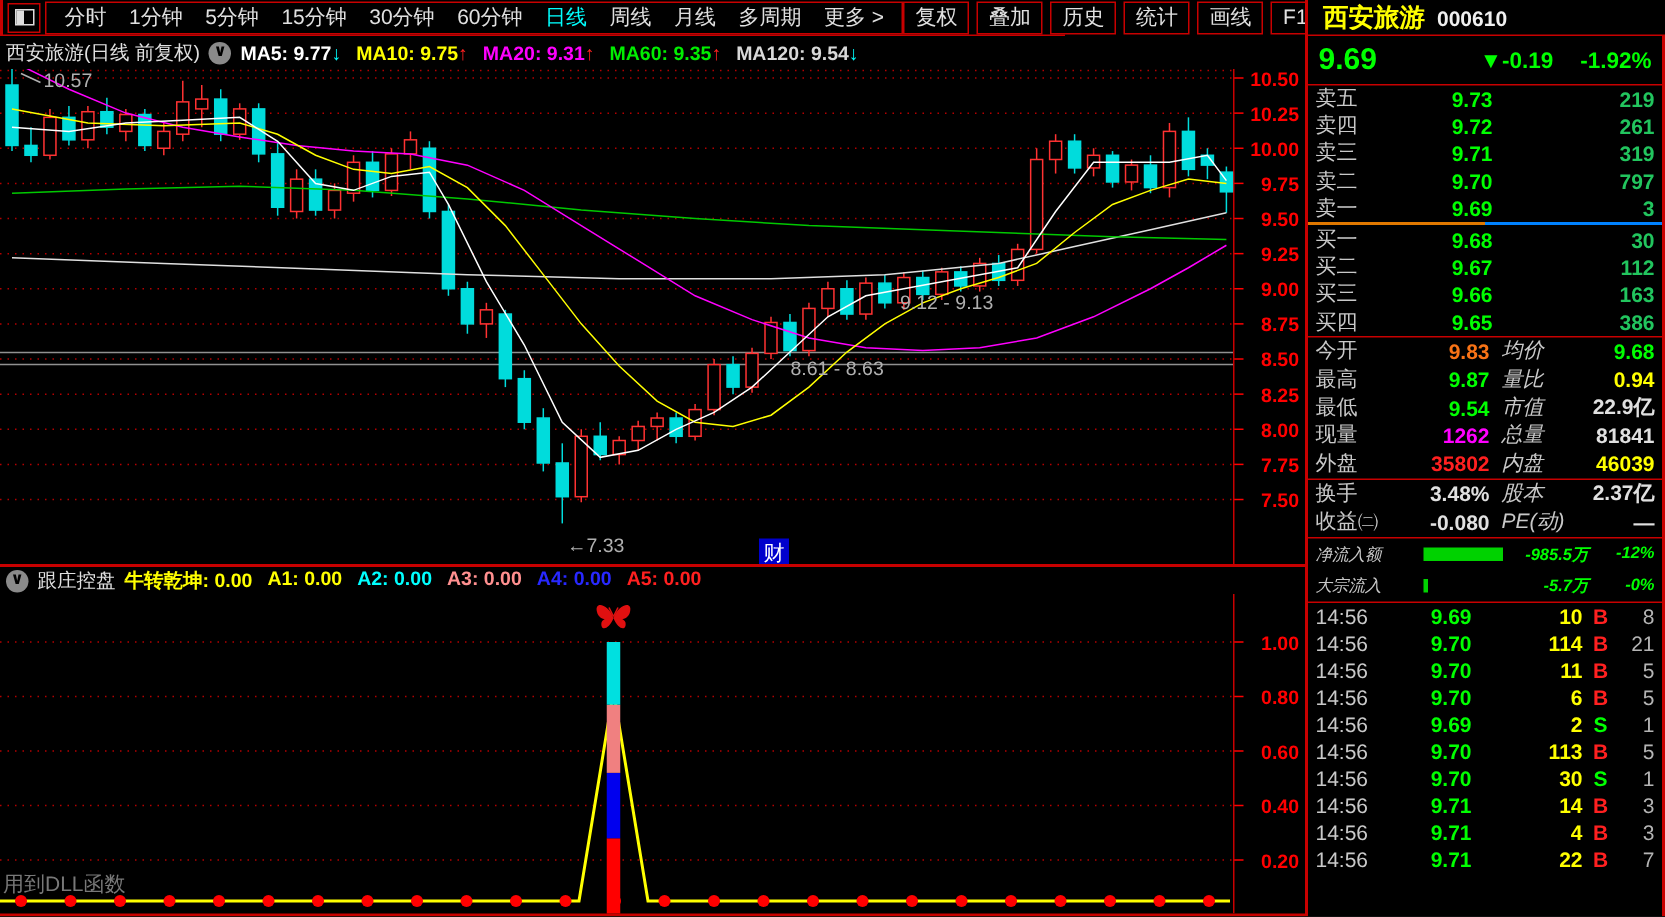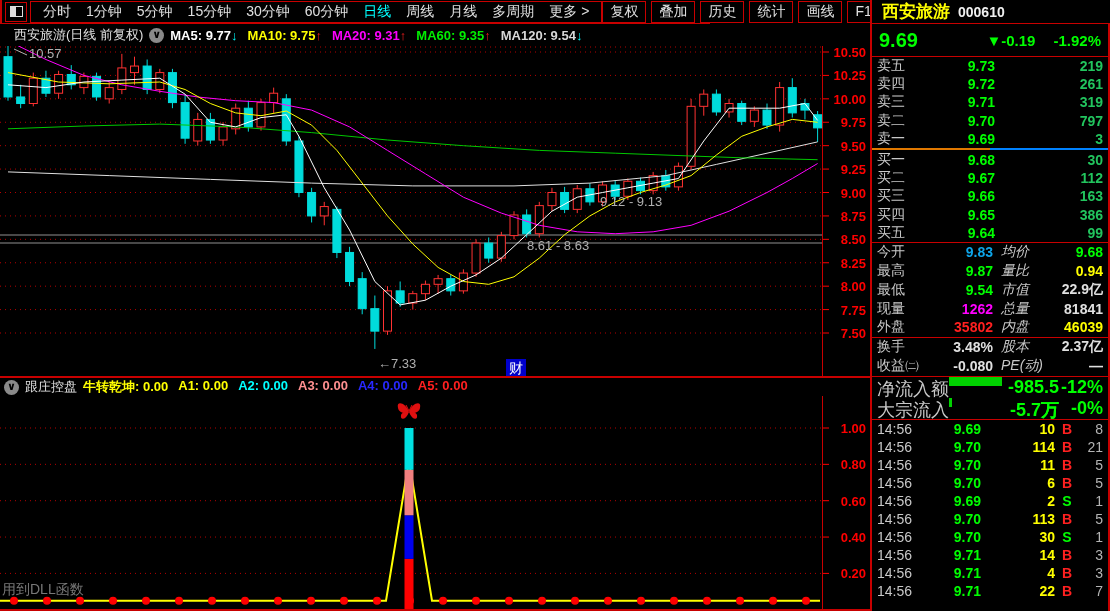--- a/index.html
+++ b/index.html
@@ -22,7 +22,7 @@
   .right-head .cd{color:#f0f0f0;font-size:14px;font-weight:bold;}
   
   .chart-titlebar{position:absolute;left:0;top:24px;width:1026px;height:22px;display:flex;align-items:center;
-                  gap:6px;padding-left:14px;font-size:13px;color:#e0e0e0;box-sizing:border-box;}
+                  gap:6px;padding-left:4px;font-size:13px;color:#e0e0e0;box-sizing:border-box;}
   .circle-icon{width:15px;height:15px;border-radius:50%;background:#8a8a8a;color:#000;font-size:11px;line-height:13px;
                text-align:center;flex:none;font-weight:bold;}
   .ma-wrap{display:flex;gap:10px;align-items:center;}

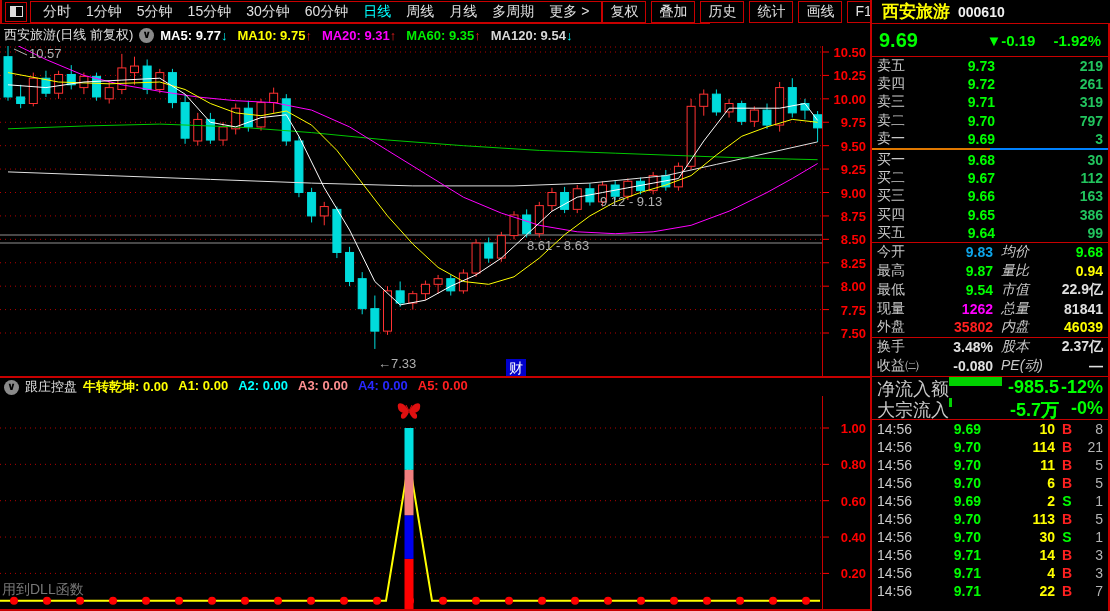--- a/index.html
+++ b/index.html
@@ -440,11 +440,6 @@
           <span class="prc">9.65</span>
           <span class="vol">386</span>
         </div>
-        <div class="book-row">
-          <span class="lbl">买五</span>
-          <span class="prc">9.64</span>
-          <span class="vol">99</span>
-        </div>
       </div>
     <div id="stats" class="sec">
         <div class="srow">

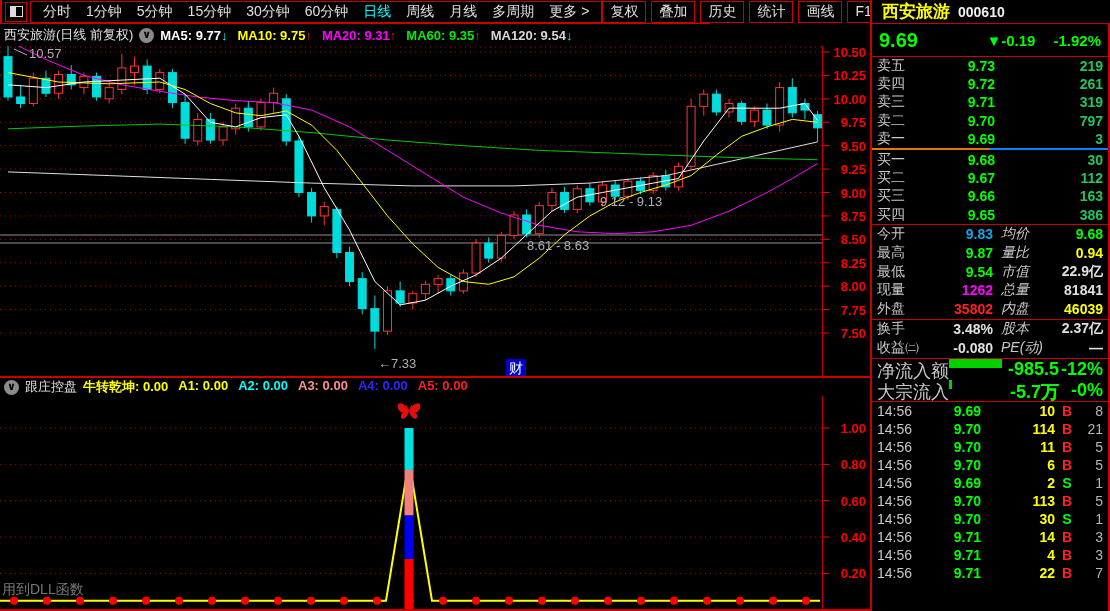--- a/index.html
+++ b/index.html
@@ -444,7 +444,7 @@
     <div id="stats" class="sec">
         <div class="srow">
           <span class="sl sl1">今开</span>
-          <span class="sv sv1" style="color: #0ea5e9;">9.83</span>
+          <span class="sv sv1" style="color: #f97316;">9.83</span>
           <span class="sl sl2">均价</span>
           <span class="sv sv2" style="color: rgb(0, 255, 0);">9.68</span>
         </div>

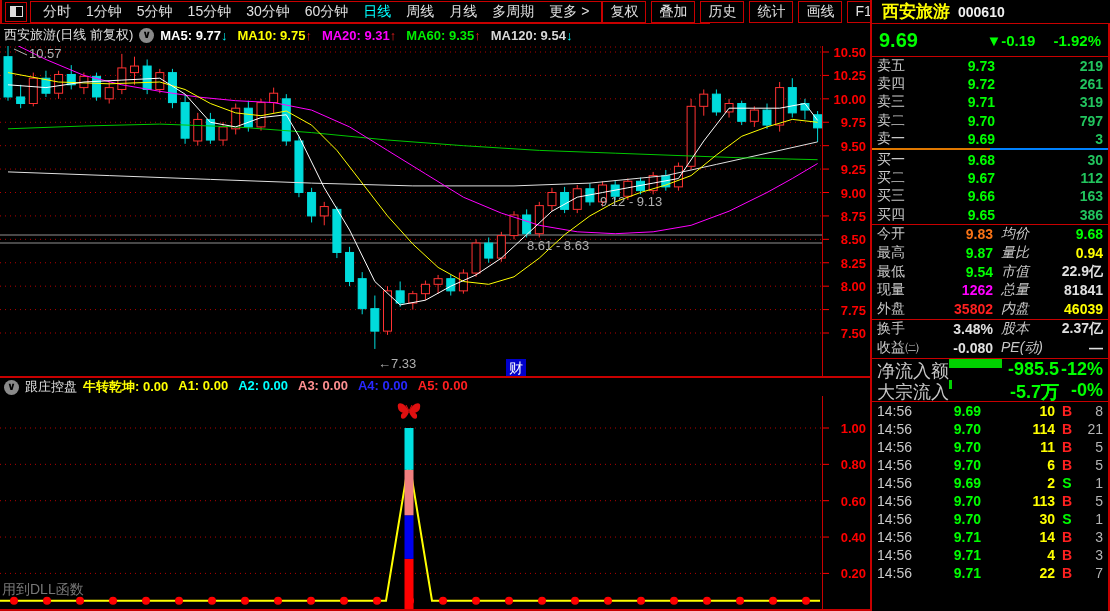--- a/index.html
+++ b/index.html
@@ -55,7 +55,7 @@
   .srow .sv{font-weight:bold;text-align:right;}
   .srow .sl1{width:60px;} .srow .sv1{width:56px;} .srow .sl2{width:52px;margin-left:8px;font-style:italic;} .srow .sv2{flex:1;}
   .st2 .srow{height:19px;}
-  .frow{height:21px;display:flex;font-size:18px;padding:0 5px;}
+  .frow{height:21px;display:flex;align-items:center;font-size:11px;padding:0 5px;font-style:italic;}
   .frow .fl{color:#c8c8c8;width:72px;}
   .frow .fbar{height:9px;background:#00d200;}
   .frow .fv{flex:1;text-align:right;color:#00ff00;font-weight:bold;}

